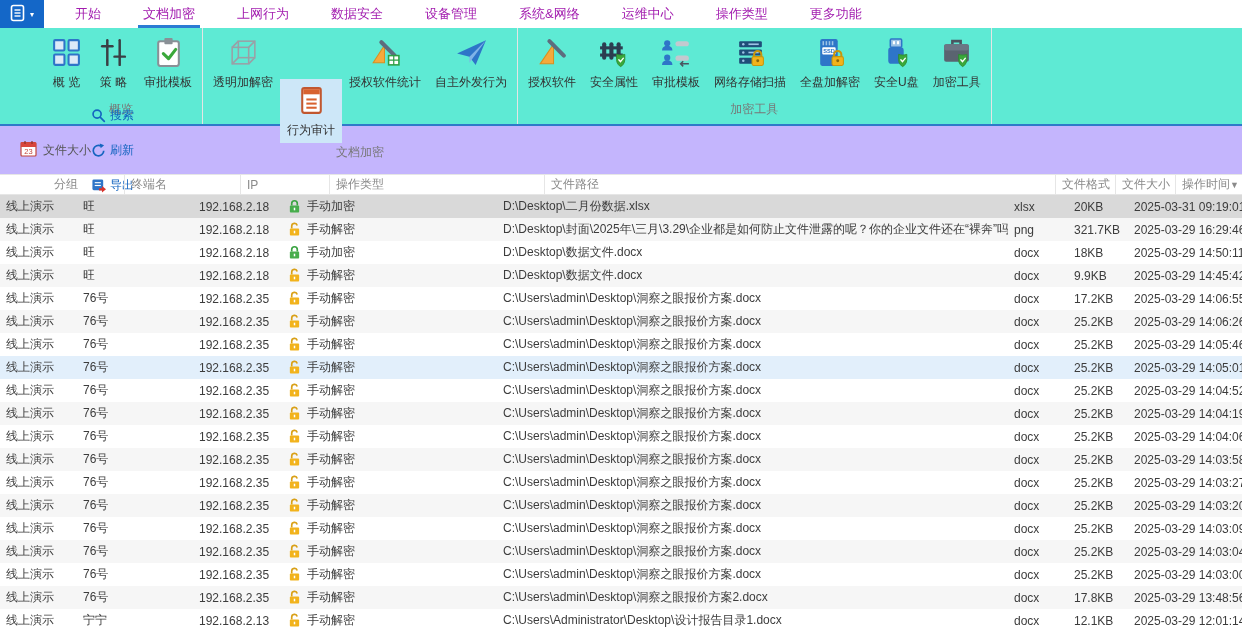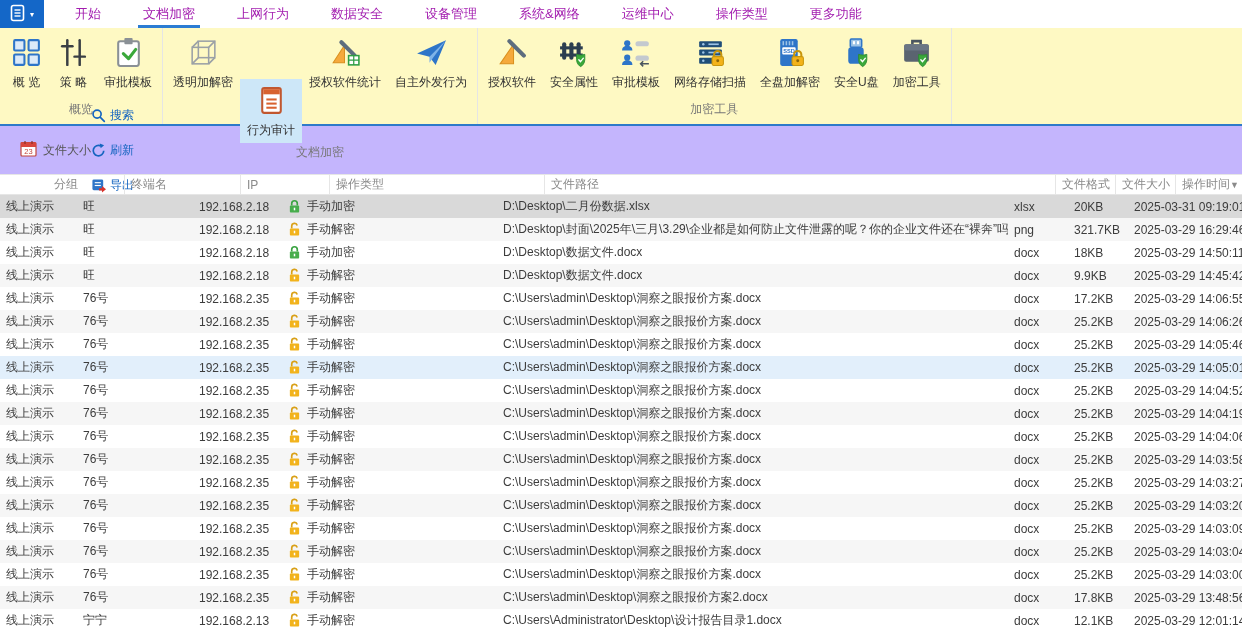--- a/index.html
+++ b/index.html
@@ -20,7 +20,7 @@
   .tab.selected::after{content:"";position:absolute;left:16px;right:16px;bottom:0;height:3px;background:var(--accent2);}
 
   
-  .ribbon{display:flex;height:96px;background:#fef9c3;align-items:stretch;}
+  .ribbon{display:flex;height:96px;background:#5eead4;align-items:stretch;padding-left:40px;}
   .rgroup{display:flex;flex-direction:column;border-right:1px solid #e5e5e5;padding:0 3px;}
   .rbtns{display:flex;flex:1;align-items:flex-start;padding-top:3px;}
   .rbtn{display:flex;flex-direction:column;align-items:center;padding:5px 7px 4px;cursor:pointer;}

